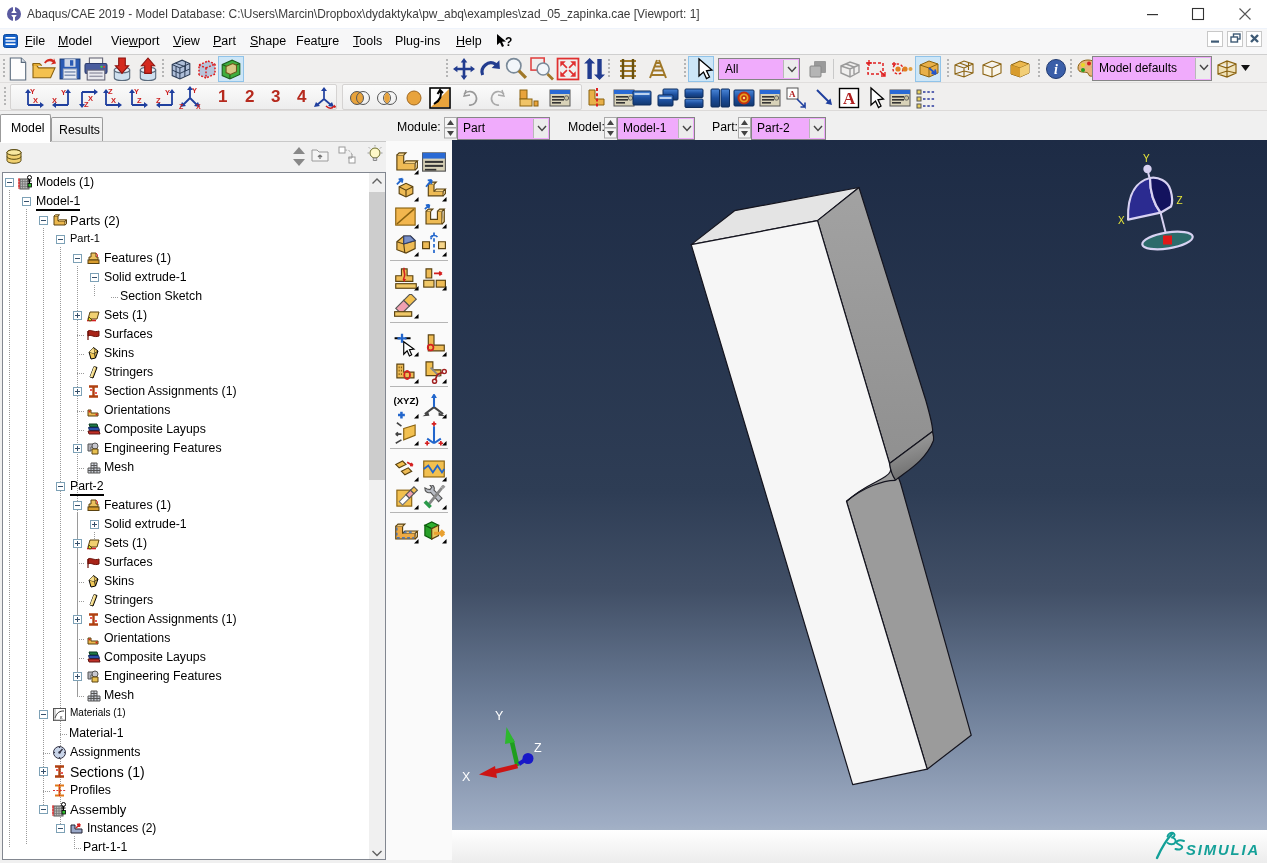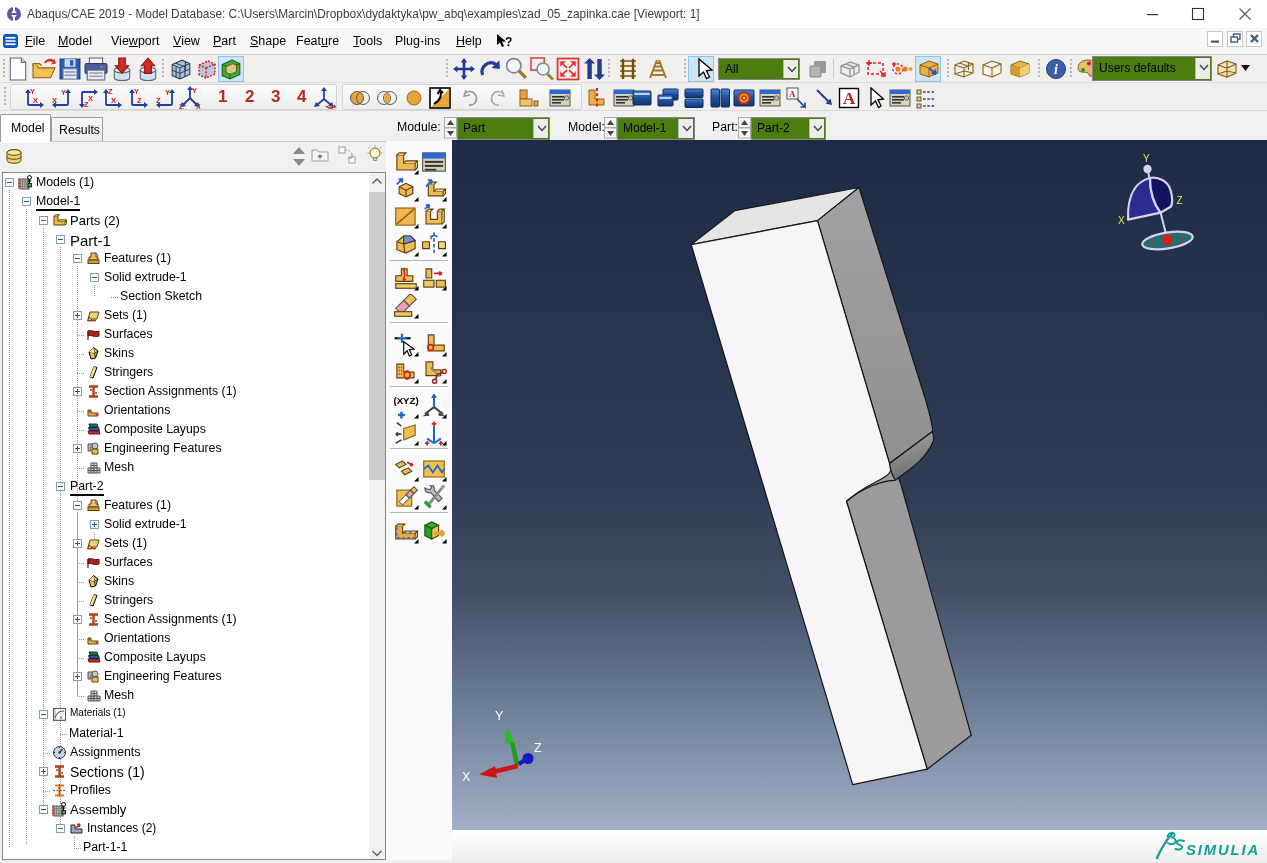--- a/index.html
+++ b/index.html
@@ -6,7 +6,7 @@
 .abs{position:absolute}
 .sep1{position:absolute;width:1px;background:#c9c9c9}
 .grip{position:absolute;width:2px;background:repeating-linear-gradient(to bottom,#b5b5b5 0 2px,transparent 2px 4px)}
-.combo{position:absolute;background:#4d7c0f;border:1px solid #858585;font-size:12px}
+.combo{position:absolute;background:#f0abfc;border:1px solid #858585;font-size:12px}
 .combo .ar{position:absolute;right:1px;top:1px;bottom:1px;width:15px;background:#ececec;border-left:1px solid #b8b8b8;color:#444;text-align:center}
 .ebox{position:absolute;width:9px;height:9px;background:#fff;border:1px solid #7da1b6}
 .ebox i{position:absolute;left:1px;top:3px;width:5px;height:1px;background:#35506b}

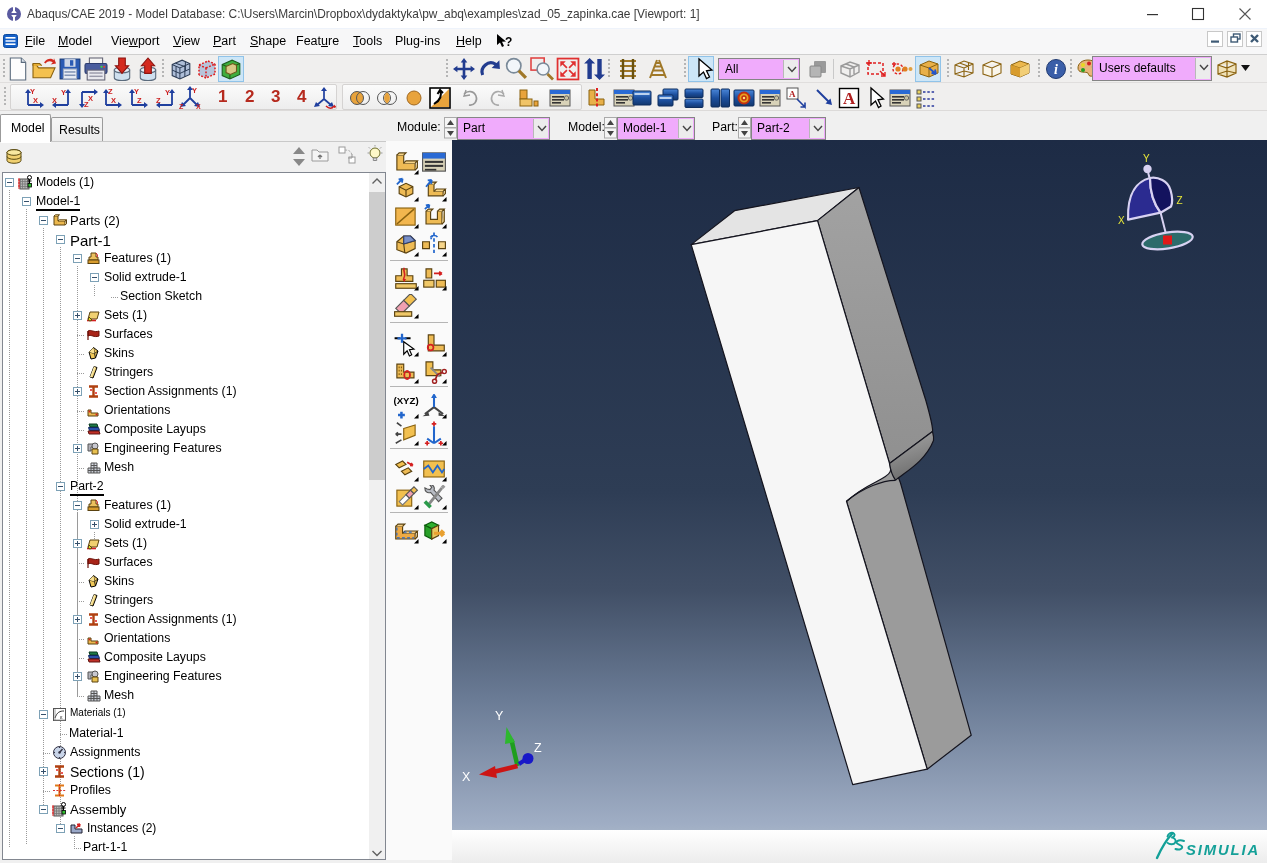--- a/index.html
+++ b/index.html
@@ -245,7 +245,7 @@
     <circle cx="7" cy="13" r="2" fill="#20a020"></circle>
   </svg>
 <div class="combo" style="left:1092px;top:56px;width:120px;height:25px;">
-    <span style="position:absolute;left:6px;top:4px">Users defaults</span>
+    <span style="position:absolute;left:6px;top:4px">Model defaults</span>
     <span class="ar">
       <svg width="10" height="7" viewBox="0 0 10 7" style="position:absolute;left:3px;top:6px">
         <path d="M1,1 L5,5.5 L9,1" stroke="#444" stroke-width="1.4" fill="none"></path>

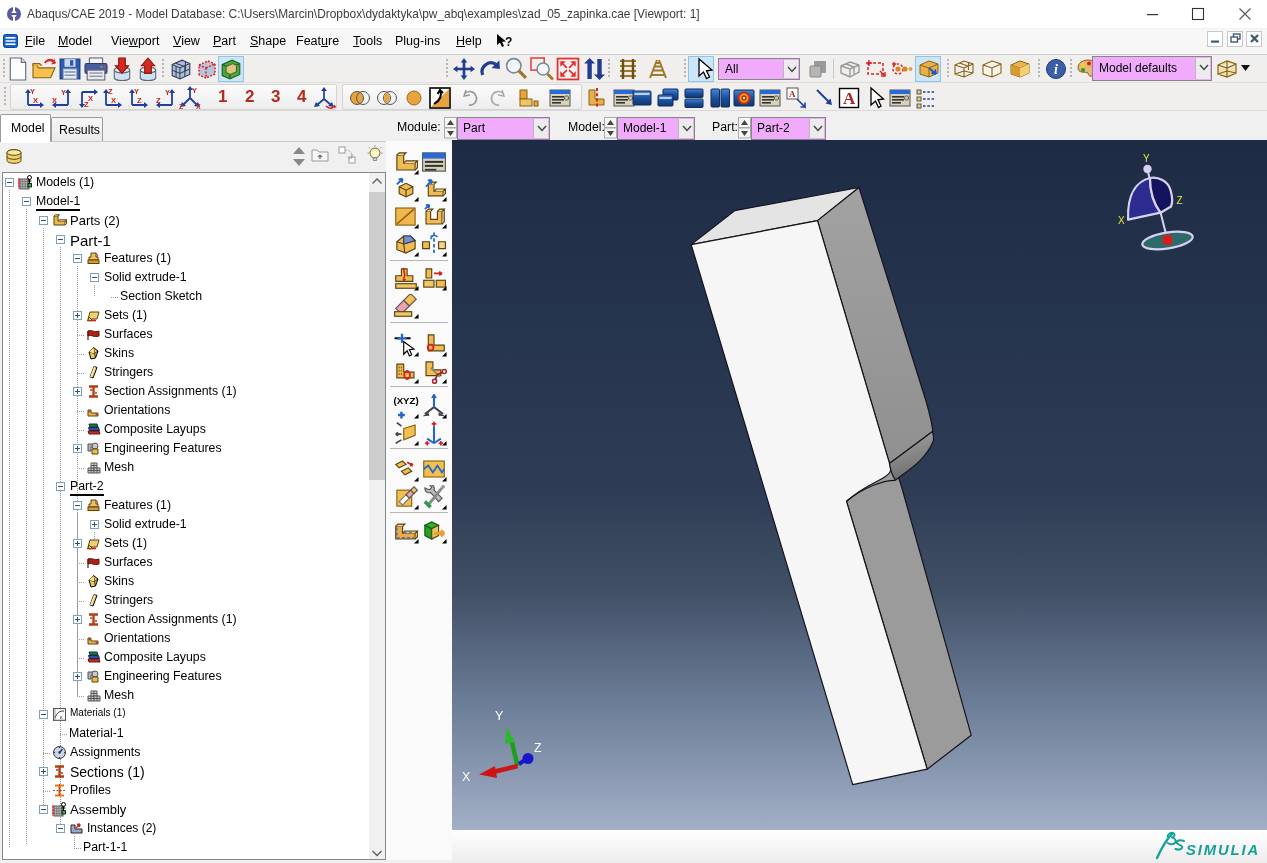--- a/index.html
+++ b/index.html
@@ -521,7 +521,7 @@
     <div class="ebox" style="left:53px;top:62px">
       <i></i>
     </div>
-    <div class="abs" style="left:67px;top:59px;font-size:15px;padding-bottom:1px">Part-1</div>
+    <div class="abs" style="left:67px;top:59px;font-size:11px;padding-bottom:1px">Part-1</div>
     <div class="ebox" style="left:70px;top:81px">
       <i></i>
     </div>

